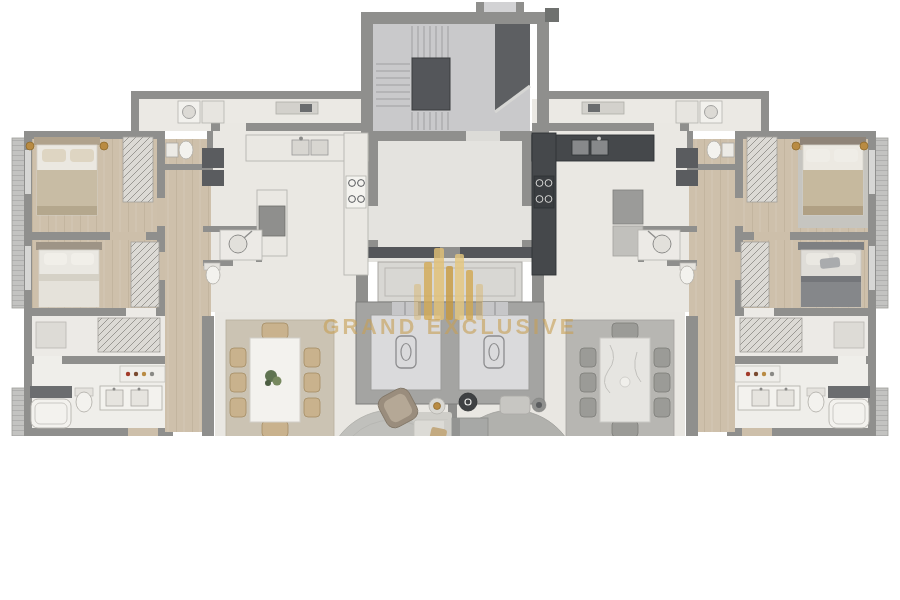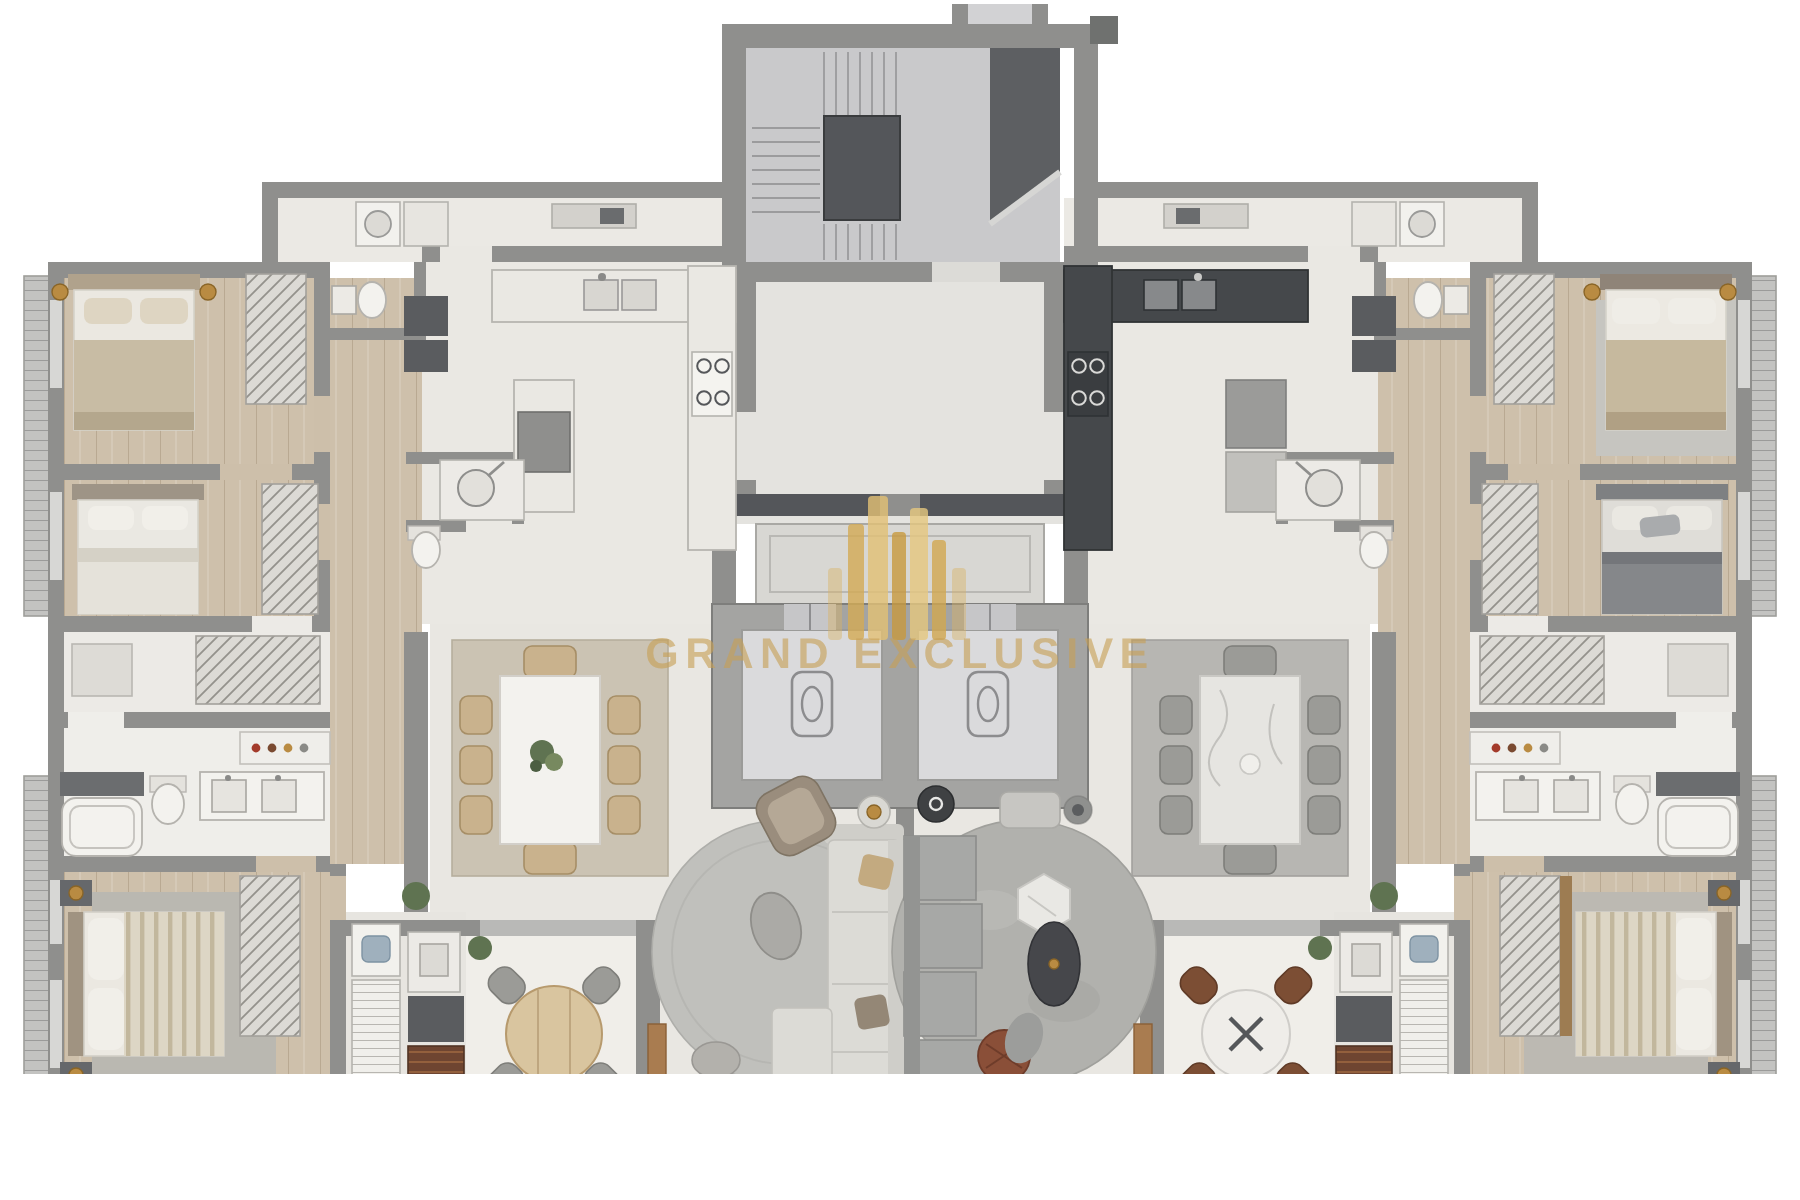--- a/index.html
+++ b/index.html
@@ -3,7 +3,7 @@
 <meta charset="utf-8">
 <style>
   html,body{margin:0;padding:0;background:#ffffff;}
-  .stage{position:relative;width:900px;height:537px;background:#ffffff;overflow:hidden;}
+  .stage{position:relative;width:900px;height:436px;background:#ffffff;overflow:hidden;}
   svg{display:block;}
   .wall{fill:#8f8f8d;}
   .wallD{fill:#54565a;}

